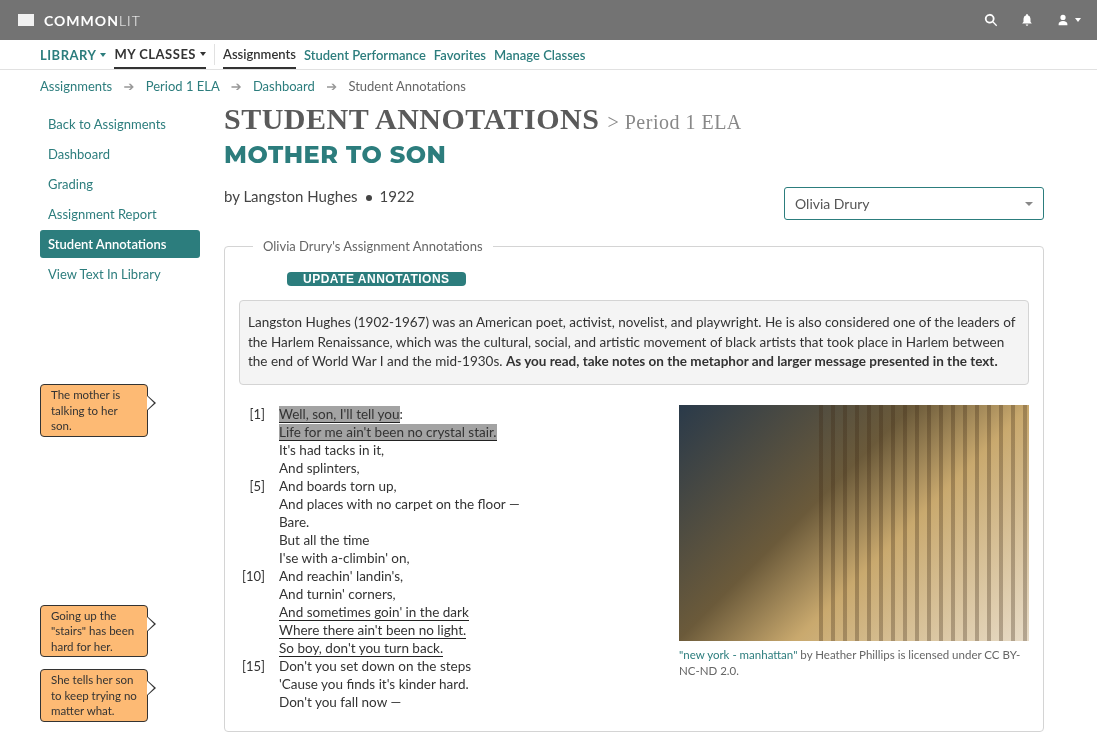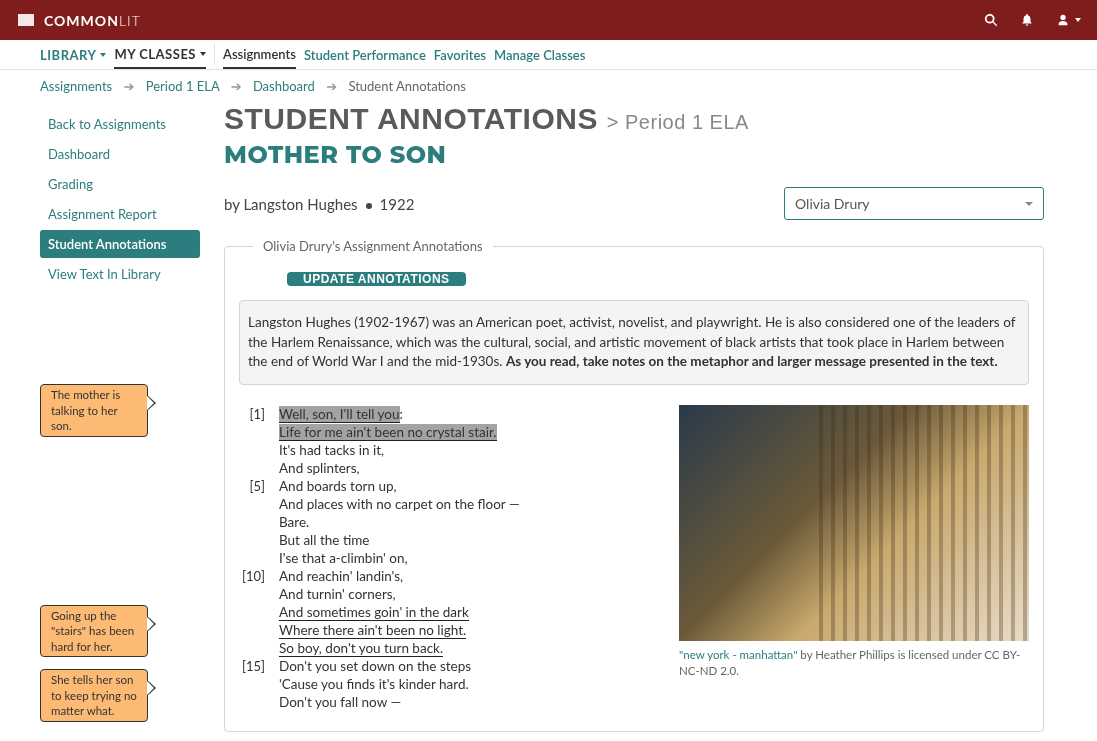--- a/index.html
+++ b/index.html
@@ -4,7 +4,7 @@
 <style>
 *{box-sizing:border-box;margin:0;padding:0}
 body{font-family:"Lato","Helvetica Neue",Arial,sans-serif;font-size:14px;color:#333;background:#fff}
-.topbar{background:#7f1d1d;height:40px;display:flex;align-items:center;padding:0 16px;justify-content:space-between}
+.topbar{background:#737373;height:40px;display:flex;align-items:center;padding:0 16px;justify-content:space-between}
 .brand{display:flex;align-items:center;gap:8px;color:#fff;font-weight:700;letter-spacing:1px;font-size:14px}
 .brand .thin{font-weight:300}
 .top-icons{display:flex;align-items:center;gap:22px;color:#fff}

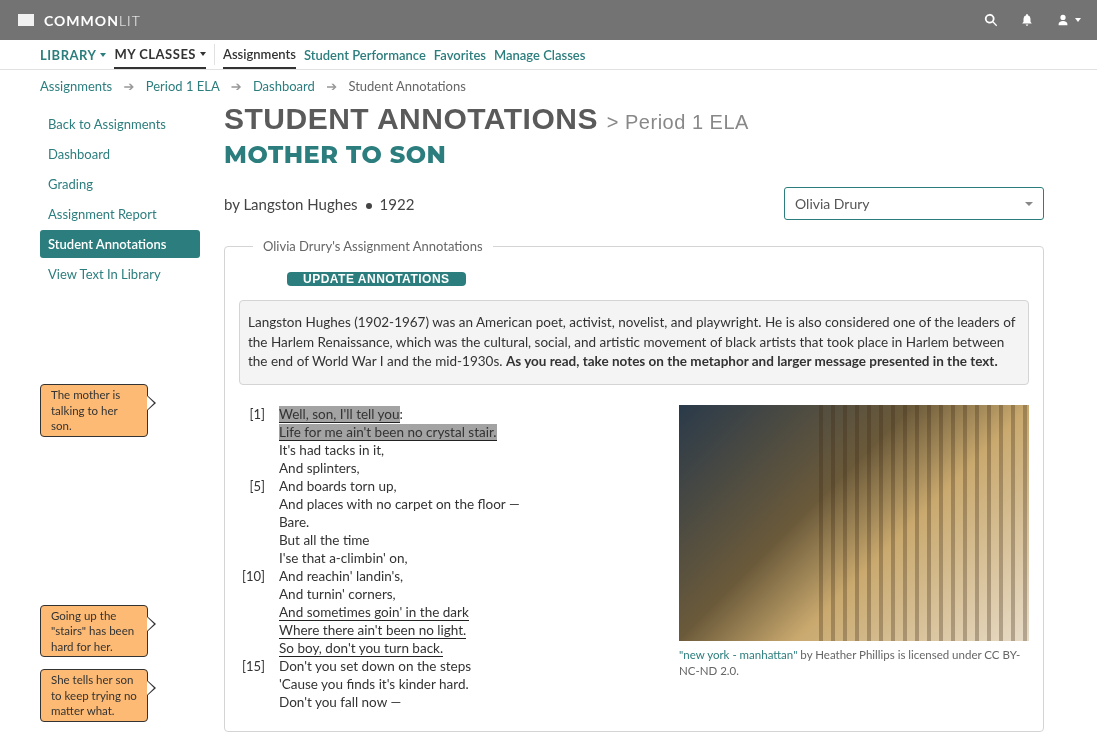--- a/index.html
+++ b/index.html
@@ -22,7 +22,7 @@
 .side-link{display:block;padding:6px 8px;color:#2c7d7d;font-size:13px;cursor:pointer;border-radius:3px;margin-bottom:2px}
 .side-link.active{background:#2c7d7d;color:#fff;font-weight:600}
 .main{flex:1;padding-right:40px;padding-top:0;max-width:860px}
-.page-title{font-family:Liberation Sans, sans-serif;font-size:30px;font-weight:800;color:#5a5a5a;letter-spacing:0.5px}
+.page-title{font-family:Liberation Serif, serif;font-size:30px;font-weight:800;color:#5a5a5a;letter-spacing:0.5px}
 .page-title .crumb{font-size:20px;font-weight:400;color:#888}
 .text-title{font-family:Montserrat,Arial,sans-serif;font-size:24px;font-weight:800;color:#2c7d7d;letter-spacing:0.5px;margin-top:4px}
 .byline{margin-top:18px;font-size:15px;color:#444;display:flex;align-items:center;justify-content:space-between}

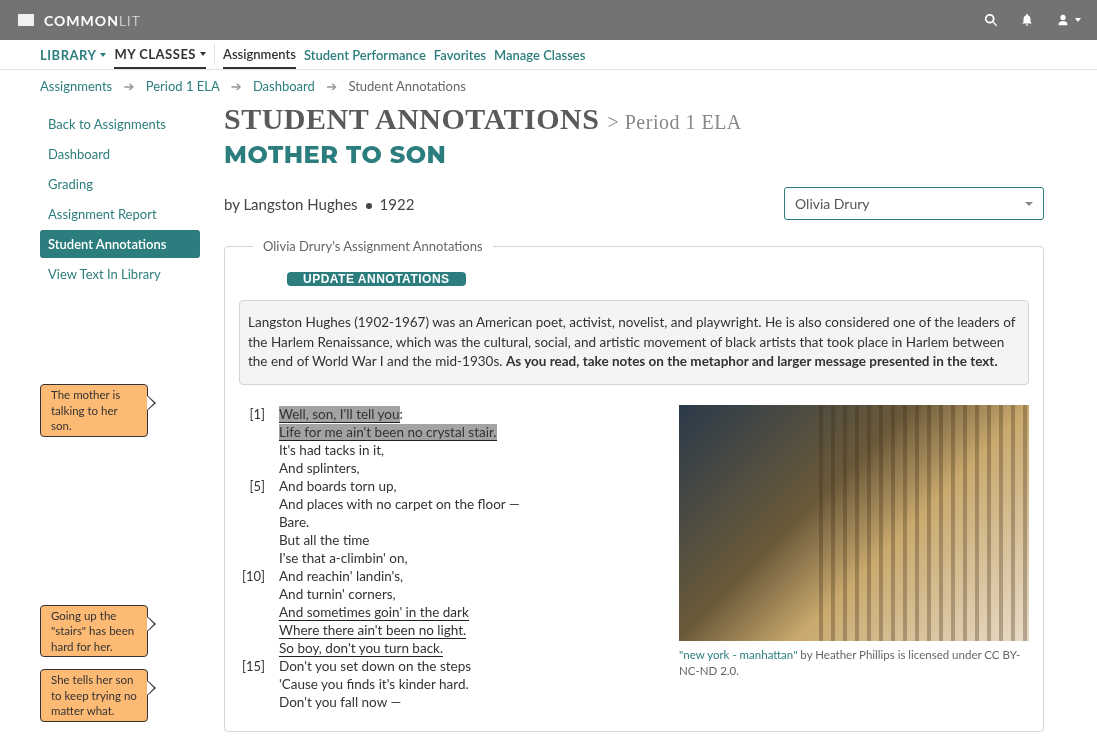--- a/index.html
+++ b/index.html
@@ -25,7 +25,7 @@
 .page-title{font-family:Liberation Serif, serif;font-size:30px;font-weight:800;color:#5a5a5a;letter-spacing:0.5px}
 .page-title .crumb{font-size:20px;font-weight:400;color:#888}
 .text-title{font-family:Montserrat,Arial,sans-serif;font-size:24px;font-weight:800;color:#2c7d7d;letter-spacing:0.5px;margin-top:4px}
-.byline{margin-top:18px;font-size:15px;color:#444;display:flex;align-items:center;justify-content:space-between}
+.byline{margin-top:18px;font-size:15px;color:#444;display:flex;align-items:flex-start;justify-content:space-between}
 .byline .dot{display:inline-block;width:6px;height:6px;background:#444;border-radius:50%;margin:0 8px;vertical-align:middle}
 .student-select{width:260px;padding:7px 10px;border:1px solid #2c7d7d;border-radius:3px;font-size:14px;color:#555;cursor:pointer;background:#fff;display:flex;justify-content:space-between;align-items:center}
 .student-select .caret{border-top:4px solid #888;border-left:4px solid transparent;border-right:4px solid transparent}

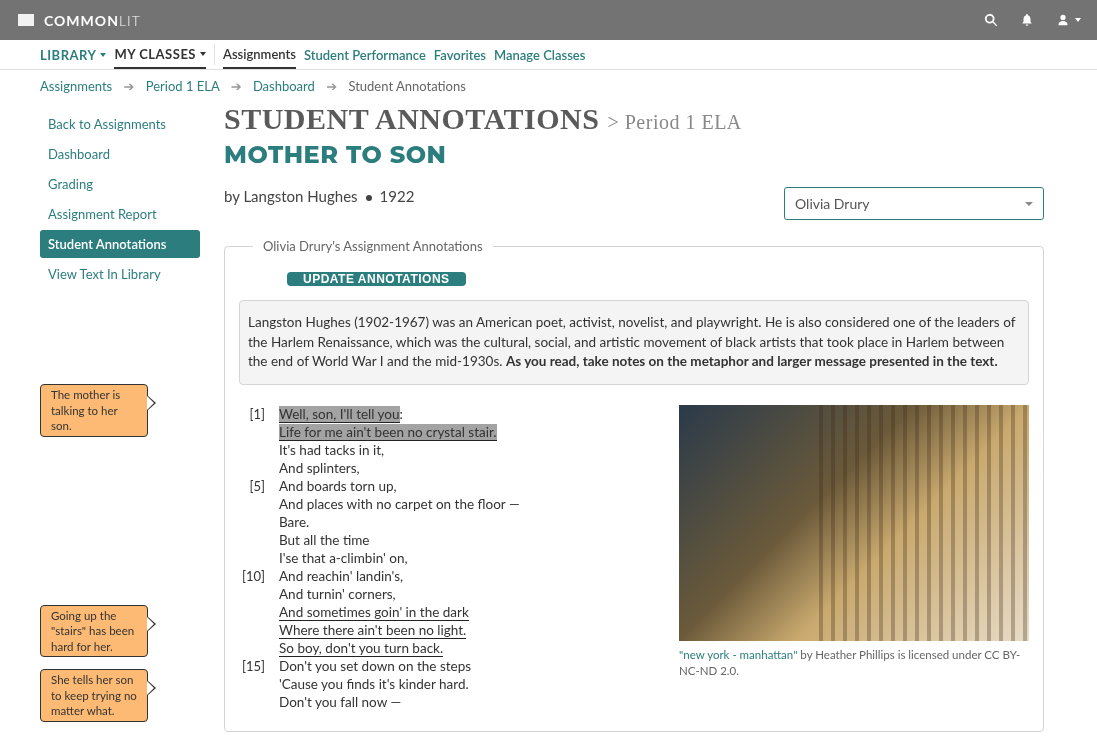--- a/index.html
+++ b/index.html
@@ -169,7 +169,7 @@
             <div>And places with no carpet on the floor —</div>
             <div>Bare.</div>
             <div>But all the time</div>
-            <div>I'se that a-climbin' on,</div>
+            <div>I'se with a-climbin' on,</div>
             <div>And reachin' landin's,</div>
             <div>And turnin' corners,</div>
             <div><span class="ul">And sometimes goin' in the dark</span></div>

